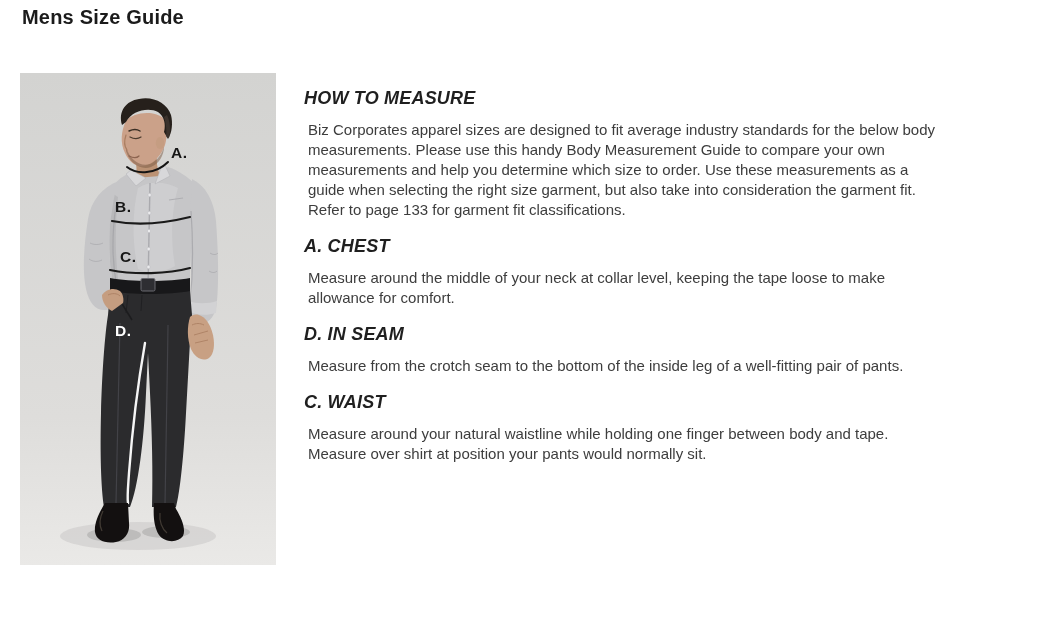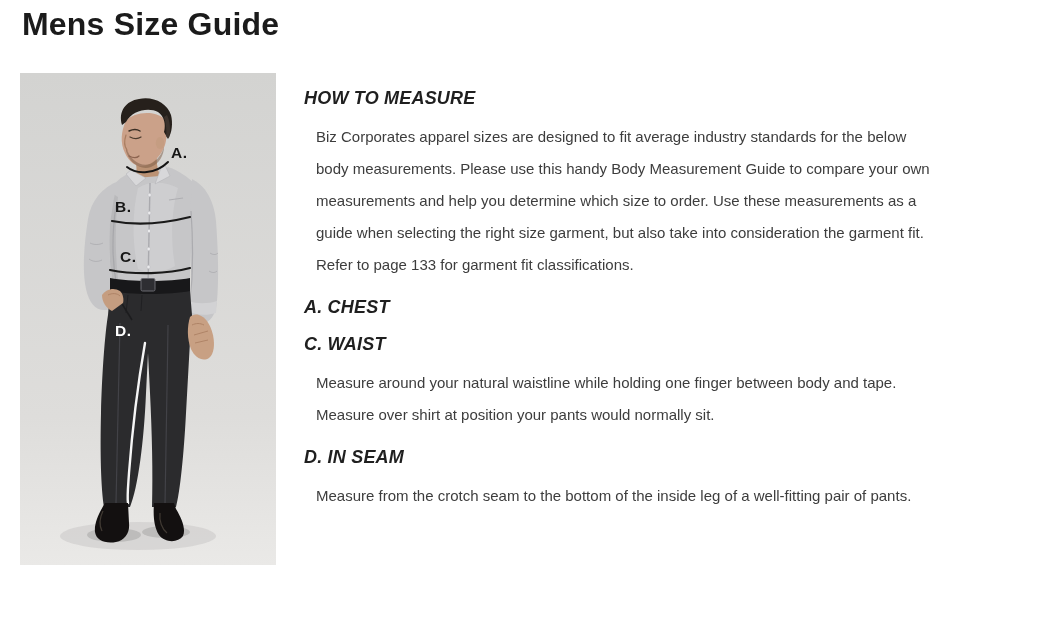--- a/index.html
+++ b/index.html
@@ -18,7 +18,7 @@
     left: 22px;
     top: 6px;
     margin: 0;
-    font-size: 32px;
+    font-size: 20px;
     font-weight: 600;
     letter-spacing: 0.2px;
     color: #1b1b1b;

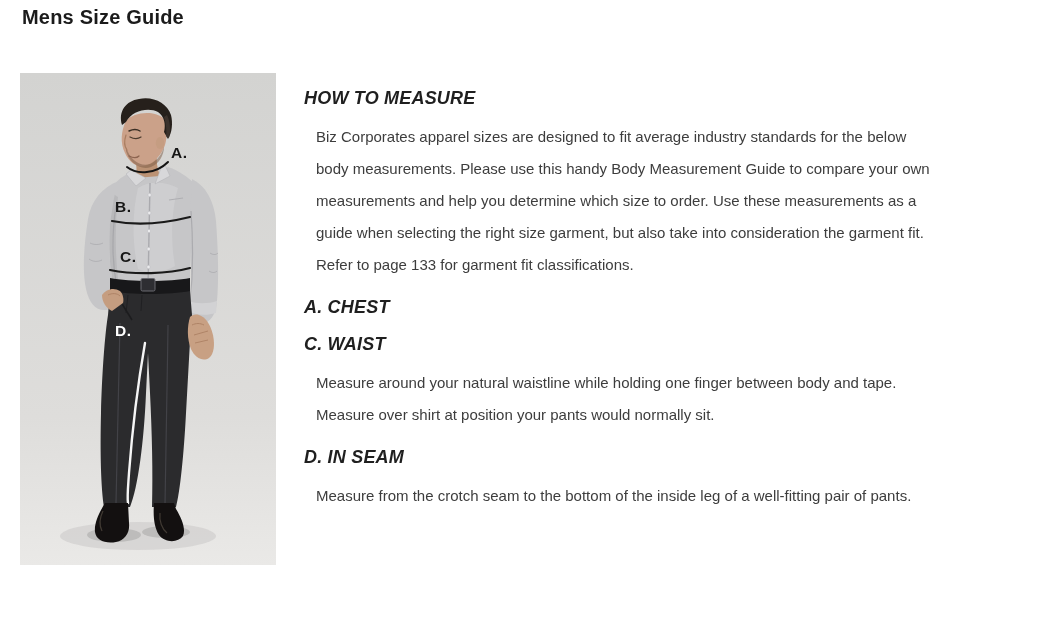--- a/index.html
+++ b/index.html
@@ -61,9 +61,9 @@
     font-style: italic;
   }
   .text-col p {
-    margin: 12px;
+    margin: 4px;
     font-size: 15px;
-    line-height: 32px;
+    line-height: 20px;
     color: #3d3d3d;
   }
   .text-col .block { margin-bottom: 16px; }

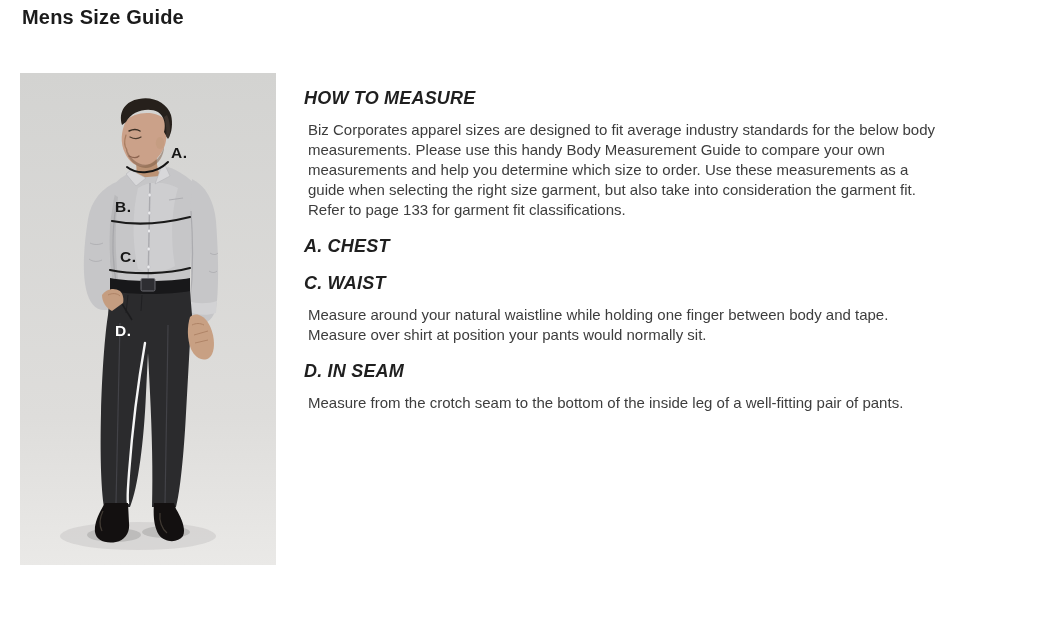--- a/index.html
+++ b/index.html
@@ -167,6 +167,7 @@
 
     <section class="block">
       <h3>A. CHEST</h3>
+      <p>Measure around the middle of your neck at collar level, keeping the tape loose to make allowance for comfort.</p>
     </section>
 
     <section class="block">

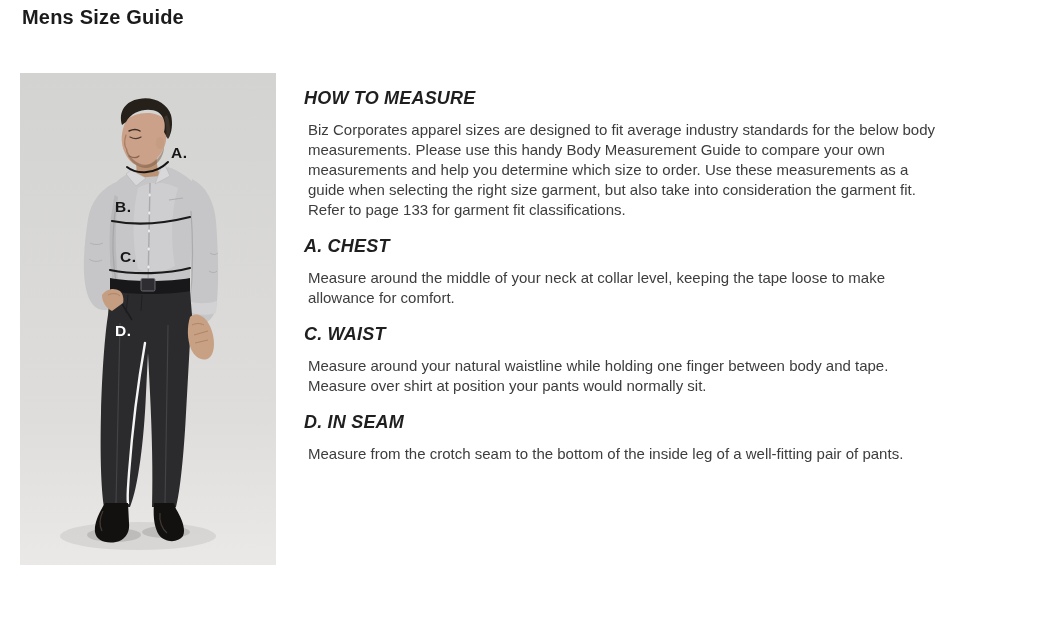--- a/index.html
+++ b/index.html
@@ -174,13 +174,13 @@
     </section>
 
     <section class="block">
-      <h3>C. WAIST</h3>
-      <p>Measure around your natural waistline while holding one finger between body and tape. Measure over shirt at position your pants would normally sit.</p>
+      <h3>D. IN SEAM</h3>
+      <p>Measure from the crotch seam to the bottom of the inside leg of a well-fitting pair of pants.</p>
     </section>
 
     <section class="block">
-      <h3>D. IN SEAM</h3>
-      <p>Measure from the crotch seam to the bottom of the inside leg of a well-fitting pair of pants.</p>
+      <h3>C. WAIST</h3>
+      <p>Measure around your natural waistline while holding one finger between body and tape. Measure over shirt at position your pants would normally sit.</p>
     </section>
   </div>
 

